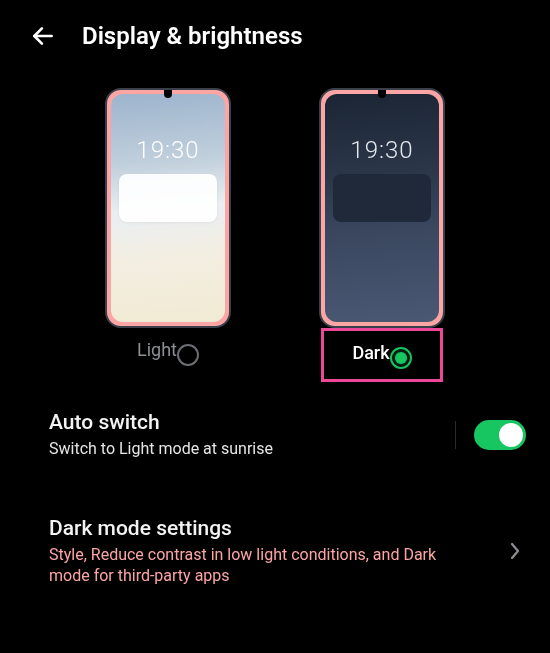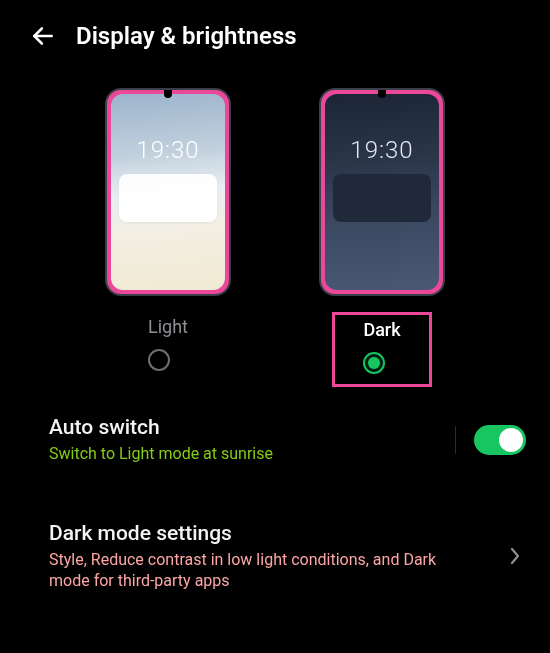--- a/index.html
+++ b/index.html
@@ -6,7 +6,7 @@
   html, body { width: 550px; height: 653px; background: #000; font-family: -apple-system, BlinkMacSystemFont, "Segoe UI", Roboto, sans-serif; color: #fff; overflow: hidden; }
   .header { display: flex; align-items: center; padding: 22px 20px 18px 30px; }
   .back-icon { width: 26px; height: 26px; display: flex; align-items: center; justify-content: center; cursor: pointer; }
-  .title { font-size: 24px; font-weight: 600; margin-left: 20px; }
+  .title { font-size: 24px; font-weight: 600; margin-left: 26px; }
   .theme-row { display: flex; justify-content: center; gap: 88px; padding: 20px 0 8px 0; }
   .theme-option { display: flex; flex-direction: column; align-items: center; cursor: pointer; }
   .phone { width: 126px; height: 208px; border-radius: 16px; border: 2px solid #3a3f49; position: relative; overflow: hidden; background: #ec4899; }

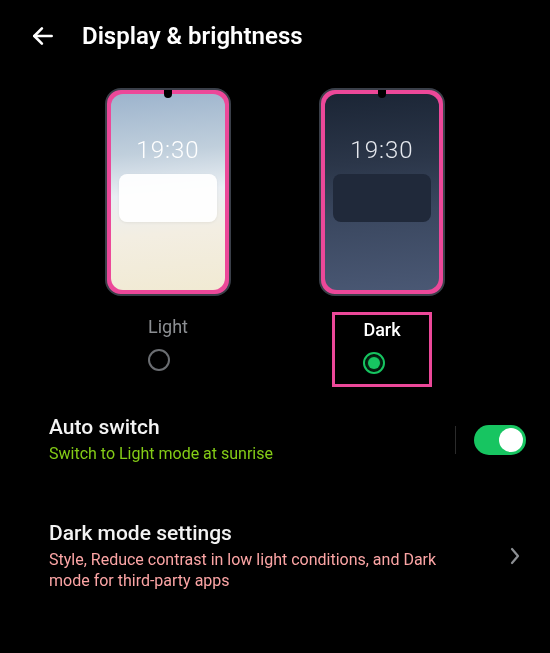--- a/index.html
+++ b/index.html
@@ -9,7 +9,7 @@
   .title { font-size: 24px; font-weight: 600; margin-left: 26px; }
   .theme-row { display: flex; justify-content: center; gap: 88px; padding: 20px 0 8px 0; }
   .theme-option { display: flex; flex-direction: column; align-items: center; cursor: pointer; }
-  .phone { width: 126px; height: 208px; border-radius: 16px; border: 2px solid #3a3f49; position: relative; overflow: hidden; background: #ec4899; }
+  .phone { width: 126px; height: 240px; border-radius: 16px; border: 2px solid #3a3f49; position: relative; overflow: hidden; background: #fca5a5; }
   .phone-inner { position: absolute; inset: 4px; border-radius: 12px; overflow: hidden; }
   .phone-light .phone-inner { background: linear-gradient(175deg, #9db4cd 0%, #c0cfdc 30%, #e9eef3 50%, #f3eee2 70%, #f1ead3 100%); }
   .phone-dark  .phone-inner { background: linear-gradient(175deg, #1b2535 0%, #2b3649 35%, #3a475f 60%, #4a5874 100%); }

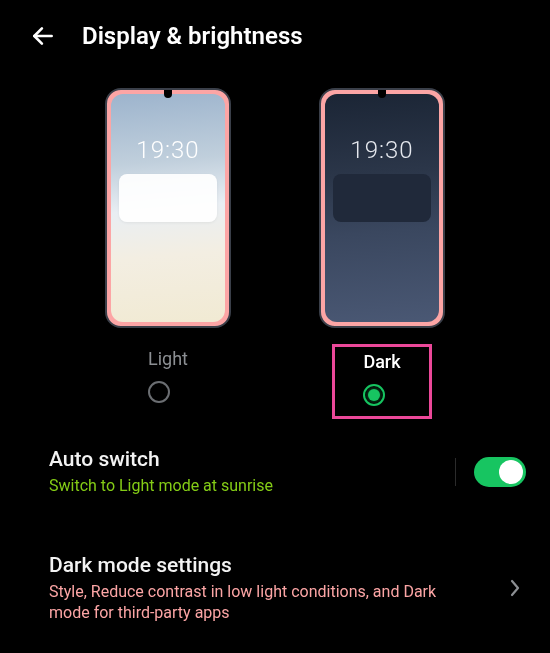--- a/index.html
+++ b/index.html
@@ -20,7 +20,7 @@
   .phone-card { margin: 10px 8px 0 8px; height: 48px; border-radius: 8px; }
   .phone-light .phone-card { background: rgba(255,255,255,0.92); box-shadow: 0 1px 3px rgba(0,0,0,0.06); }
   .phone-dark  .phone-card { background: #20293a; }
-  .theme-label-wrap { margin-top: 16px; display: flex; flex-direction: column; padding: 4px 28px 10px; }
+  .theme-label-wrap { display: flex; flex-direction: row; align-items: center; padding: 4px 28px 10px; }
   .theme-label-wrap.highlight { border: 3px solid #ec4899; }
   .theme-label { font-size: 18px; font-weight: 500; }
   .theme-label.dim { color: #8c8f93; font-weight: 400; }

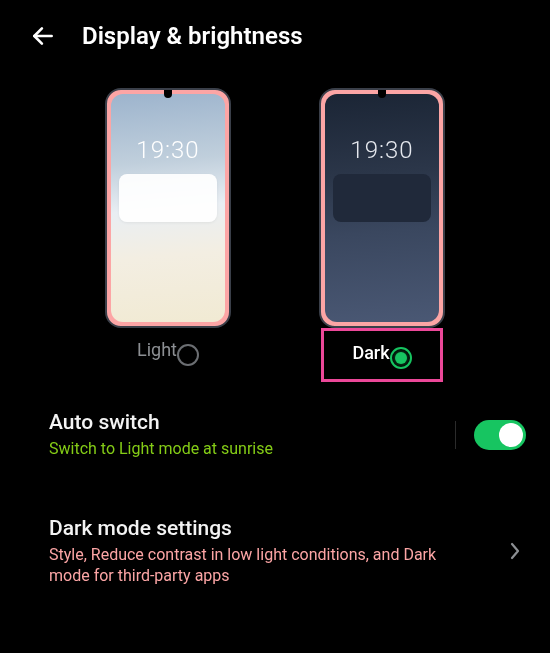--- a/index.html
+++ b/index.html
@@ -31,7 +31,7 @@
   .setting-text { flex: 1; }
   .setting-title { font-size: 21px; font-weight: 500; color: #f3f3f3; }
   .setting-sub { font-size: 16px; margin-top: 4px; line-height: 1.35; }
-  .sub-green { color: #84cc16; }
+  .sub-green { color: #e5e5e5; }
   .sub-gray { color: #fca5a5; max-width: 430px; }
   .toggle { width: 52px; height: 30px; border-radius: 15px; background: #17c561; position: relative; cursor: pointer; flex-shrink: 0; }
   .toggle::after { content: ""; position: absolute; top: 3px; right: 3px; width: 24px; height: 24px; border-radius: 50%; background: #fff; }

